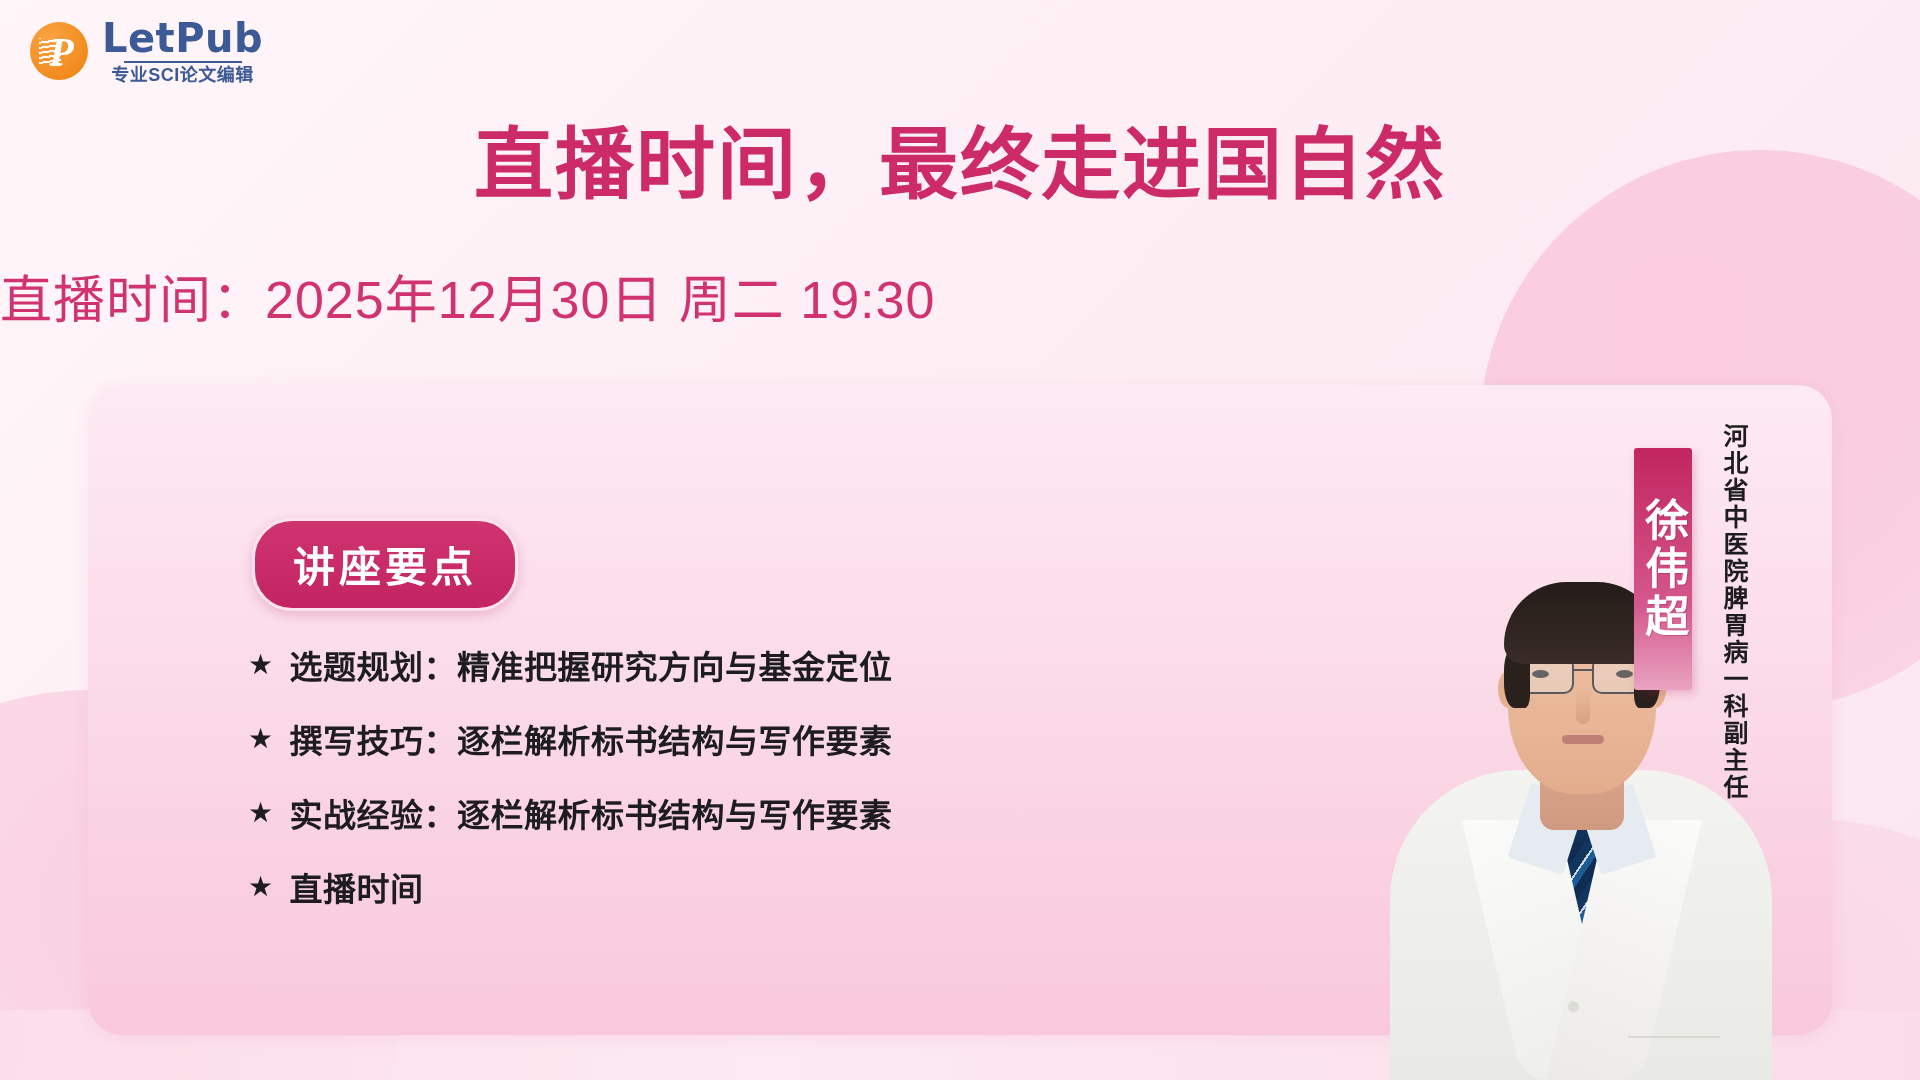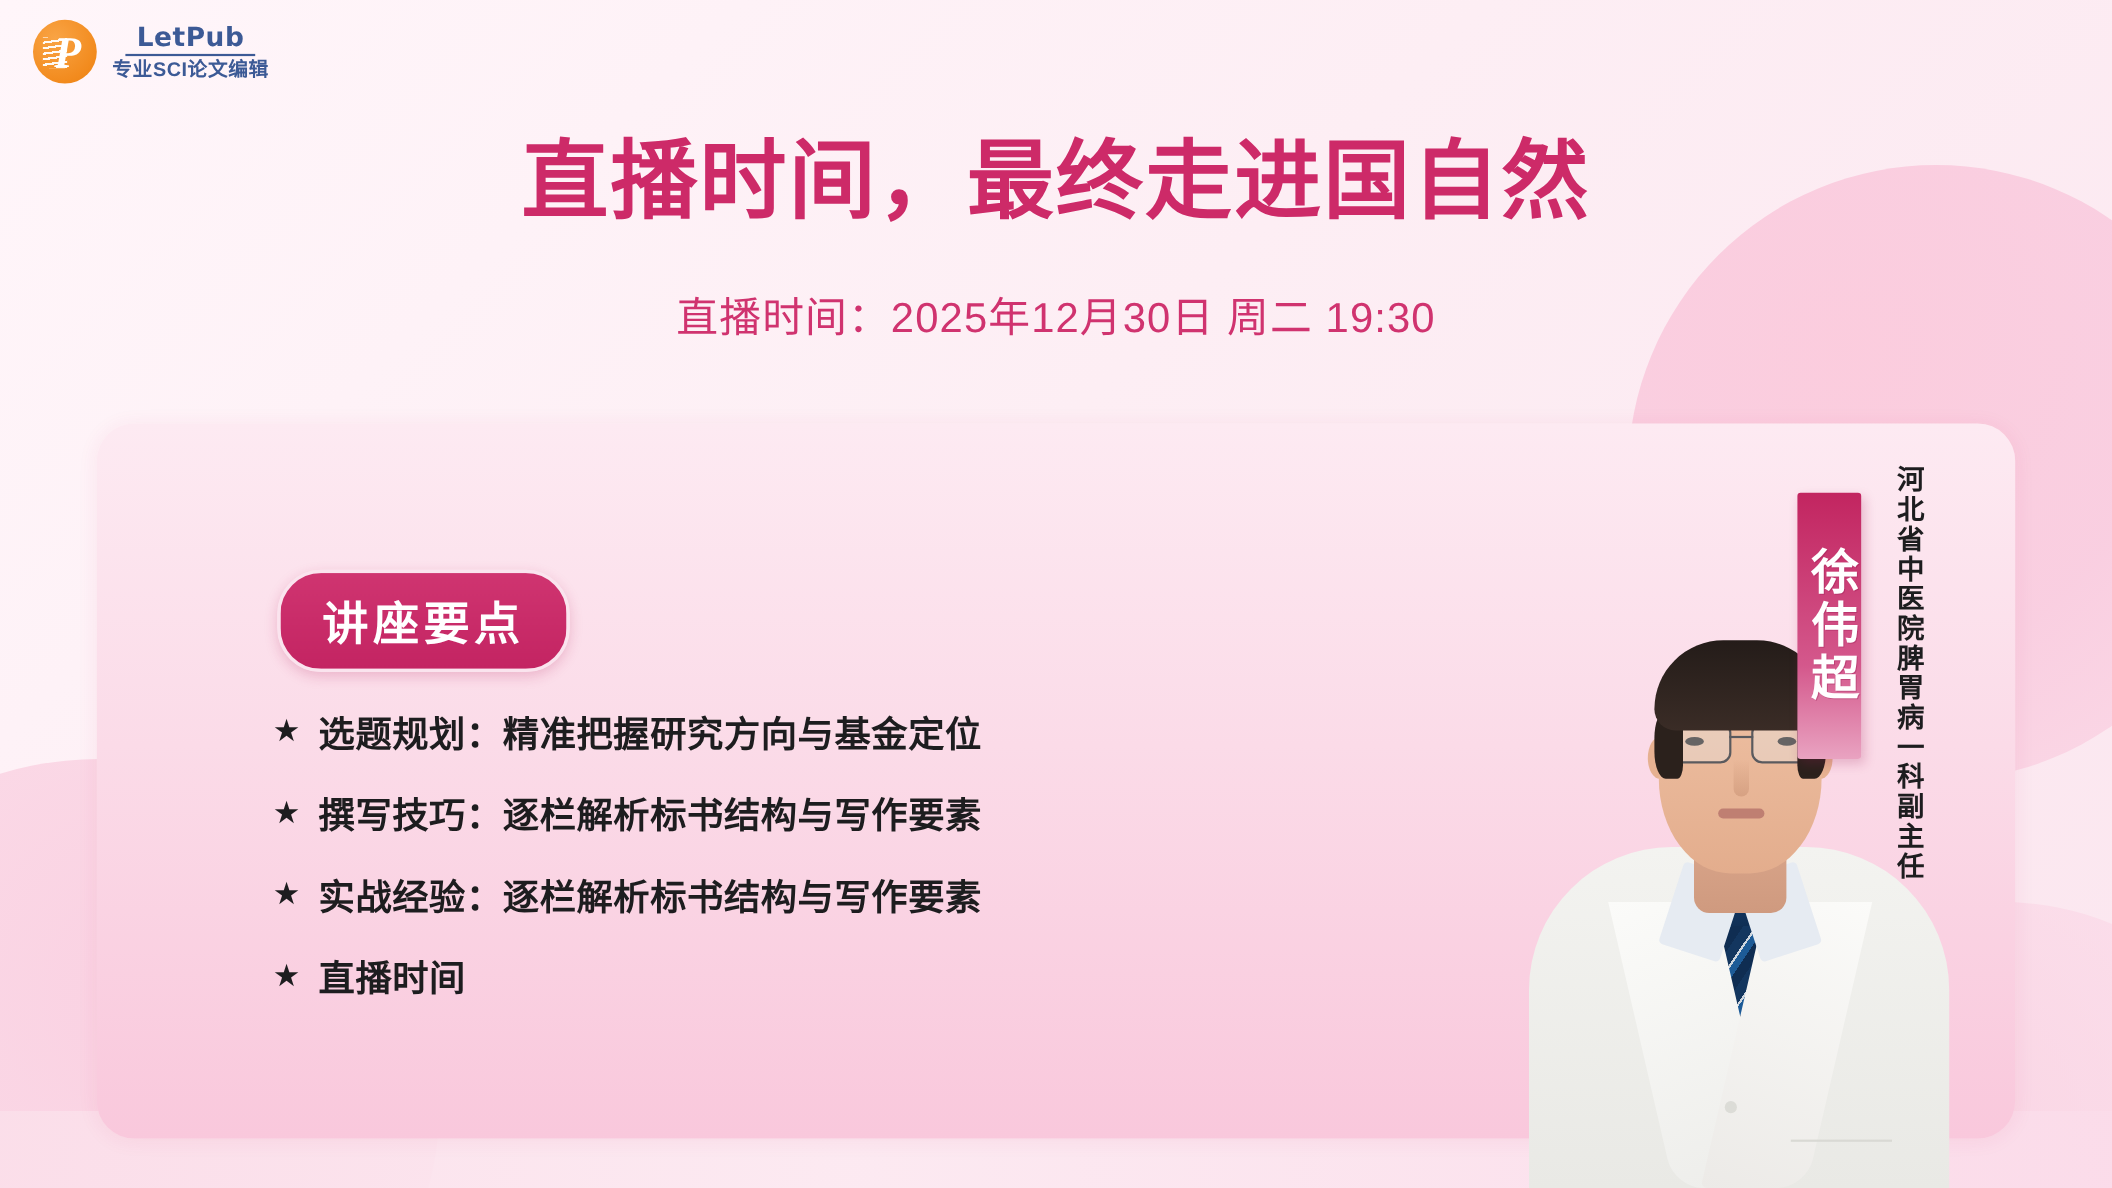--- a/index.html
+++ b/index.html
@@ -58,7 +58,7 @@
   }
   #logo-text{display:flex;flex-direction:column;align-items:center;line-height:1;}
   #logo-wordmark{
-    color:#3c5a96;font-size:24px;font-weight:700;letter-spacing:.5px;
+    color:#3c5a96;font-size:40px;font-weight:700;letter-spacing:.5px;
     font-family:"DejaVu Sans","Liberation Sans",sans-serif;
   }
   #logo-rule{width:118px;height:2px;background:#3c5a96;margin:3px 0 3px;}

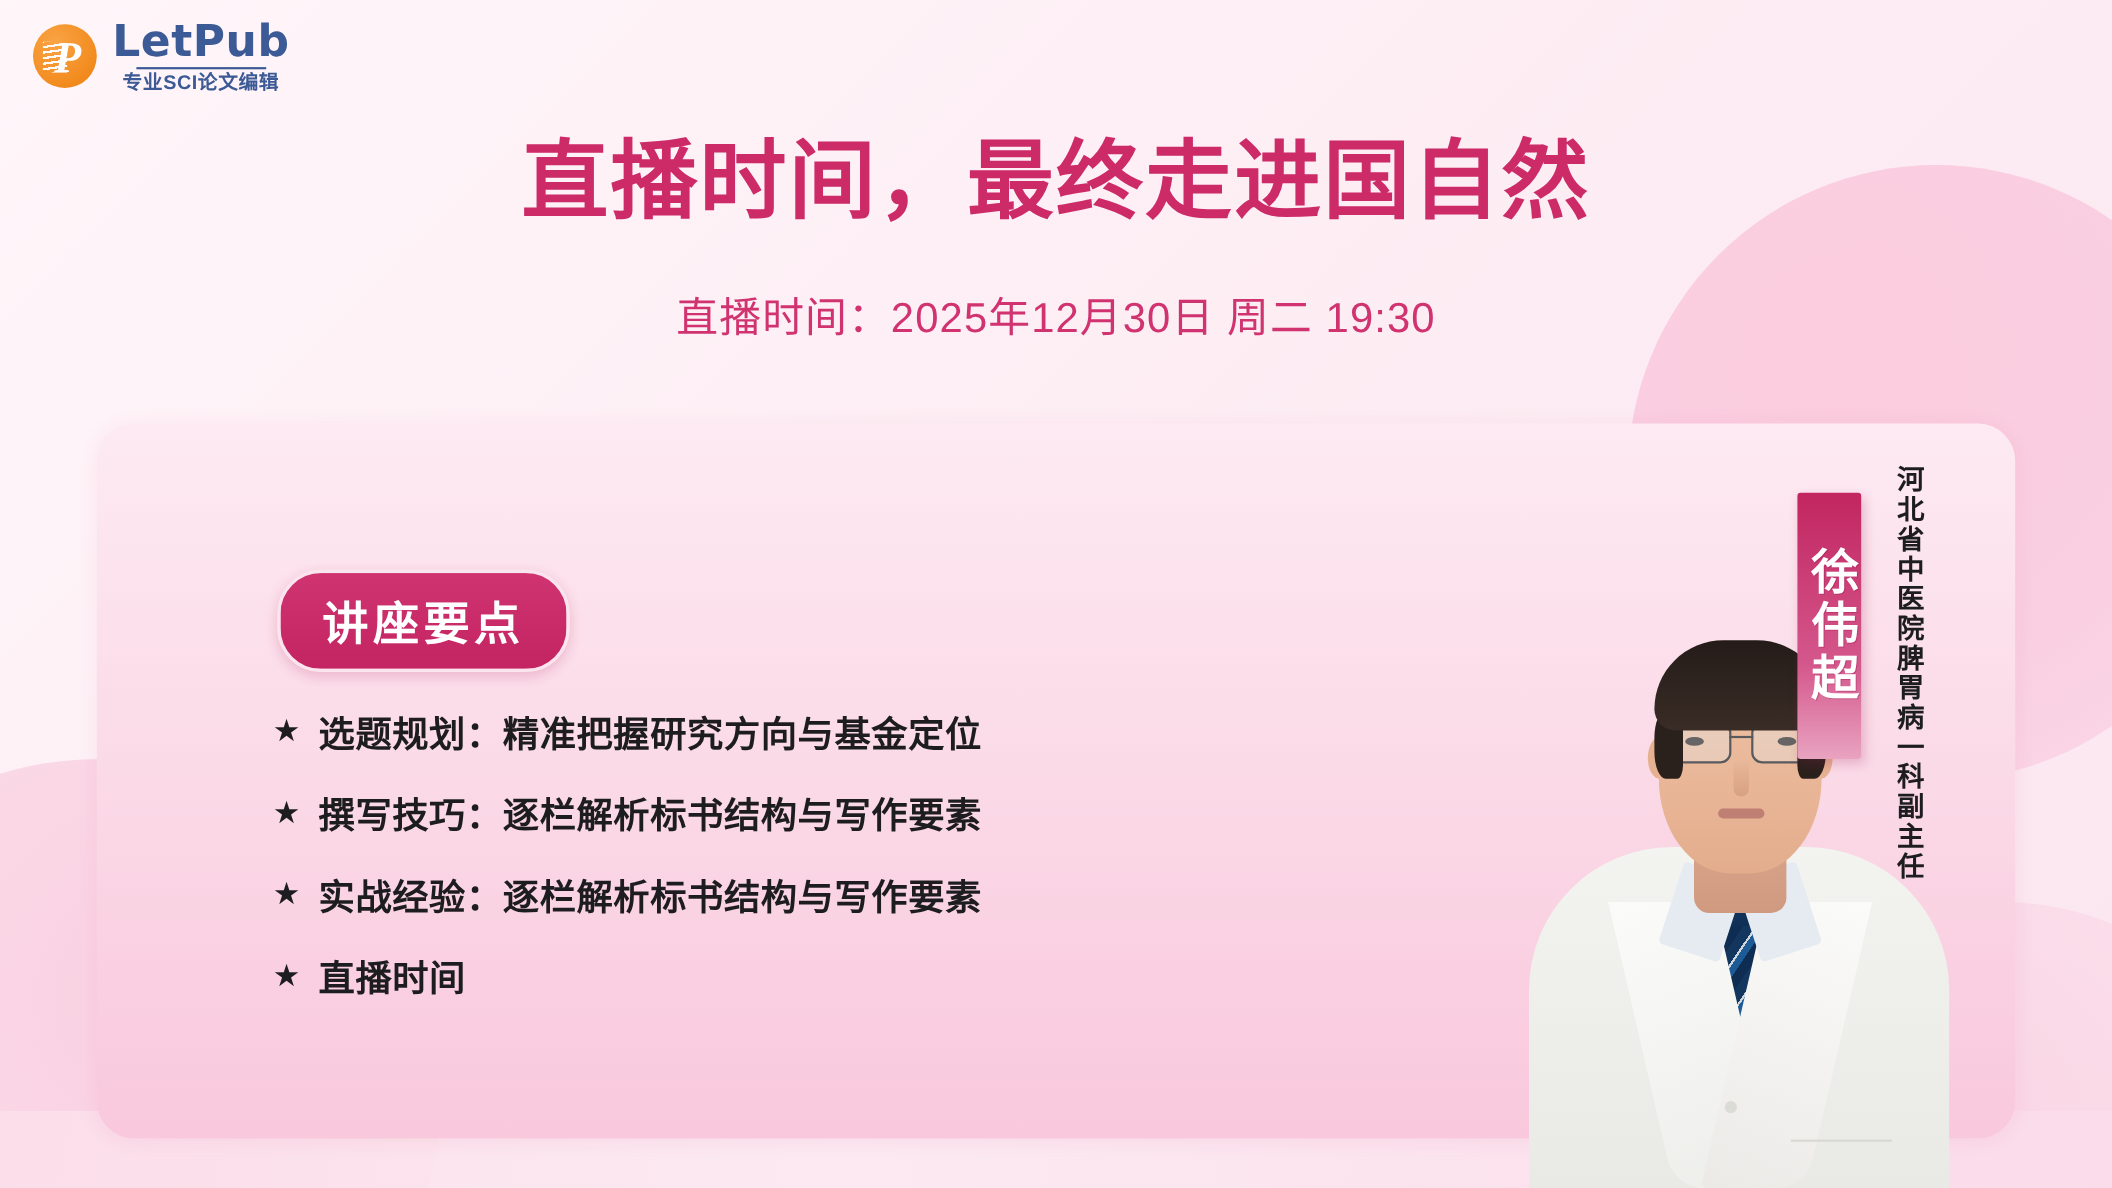--- a/index.html
+++ b/index.html
@@ -72,8 +72,8 @@
     white-space:nowrap;
   }
   #broadcast-time{
-    position:absolute;left:0;top:258px;width:1920px;text-align:center;
-    color:#d0336f;font-size:38px;font-weight:500;letter-spacing:1px;
+    position:absolute;left:0;top:258px;width:1920px;text-align:left;
+    color:#d0336f;font-size:52px;font-weight:500;letter-spacing:1px;
     white-space:nowrap;
   }
 

